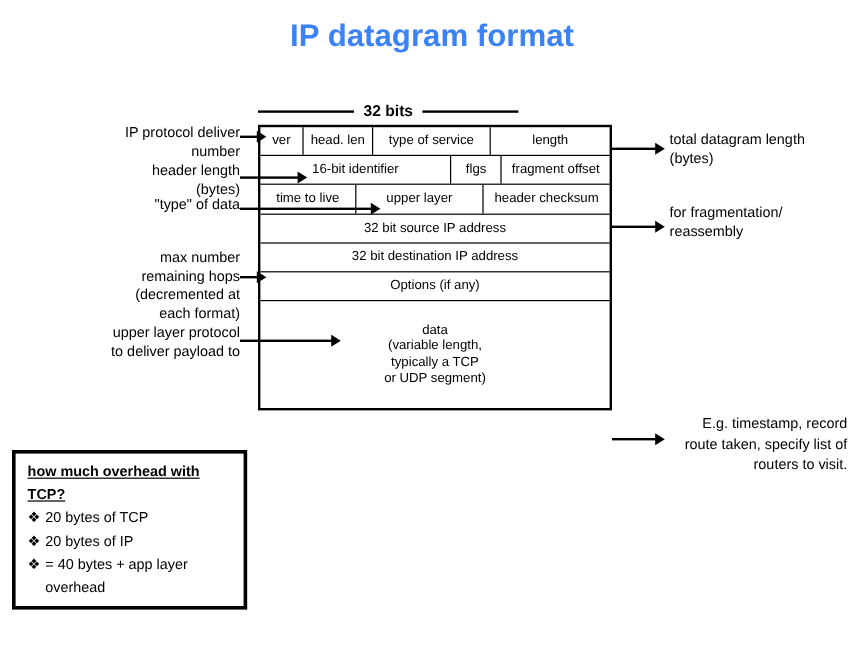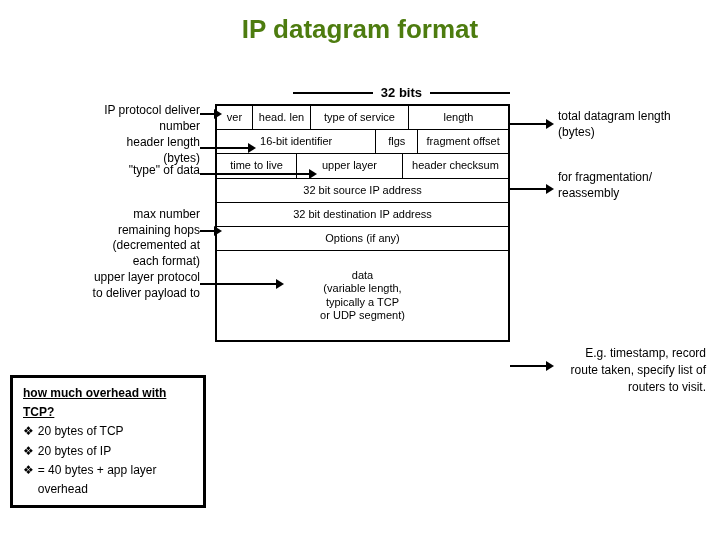--- a/index.html
+++ b/index.html
@@ -17,7 +17,7 @@
       font-size: 26px;
       font-weight: bold;
       padding: 14px 0 10px;
-      color: #4d7c0f;
+      color: #3b82f6;
     }
 
     

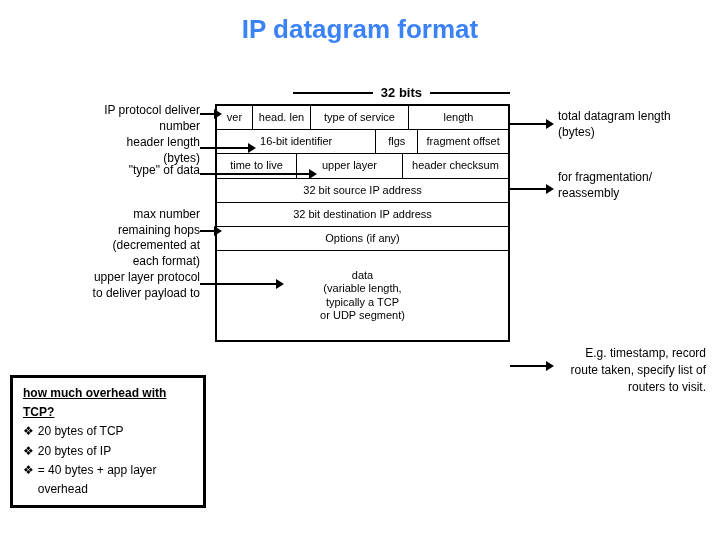--- a/index.html
+++ b/index.html
@@ -37,7 +37,7 @@
     .bits-bar {
       display: flex;
       align-items: center;
-      justify-content: flex-end;
+      justify-content: flex-start;
       margin-bottom: 4px;
       font-size: 13px;
       font-weight: bold;

